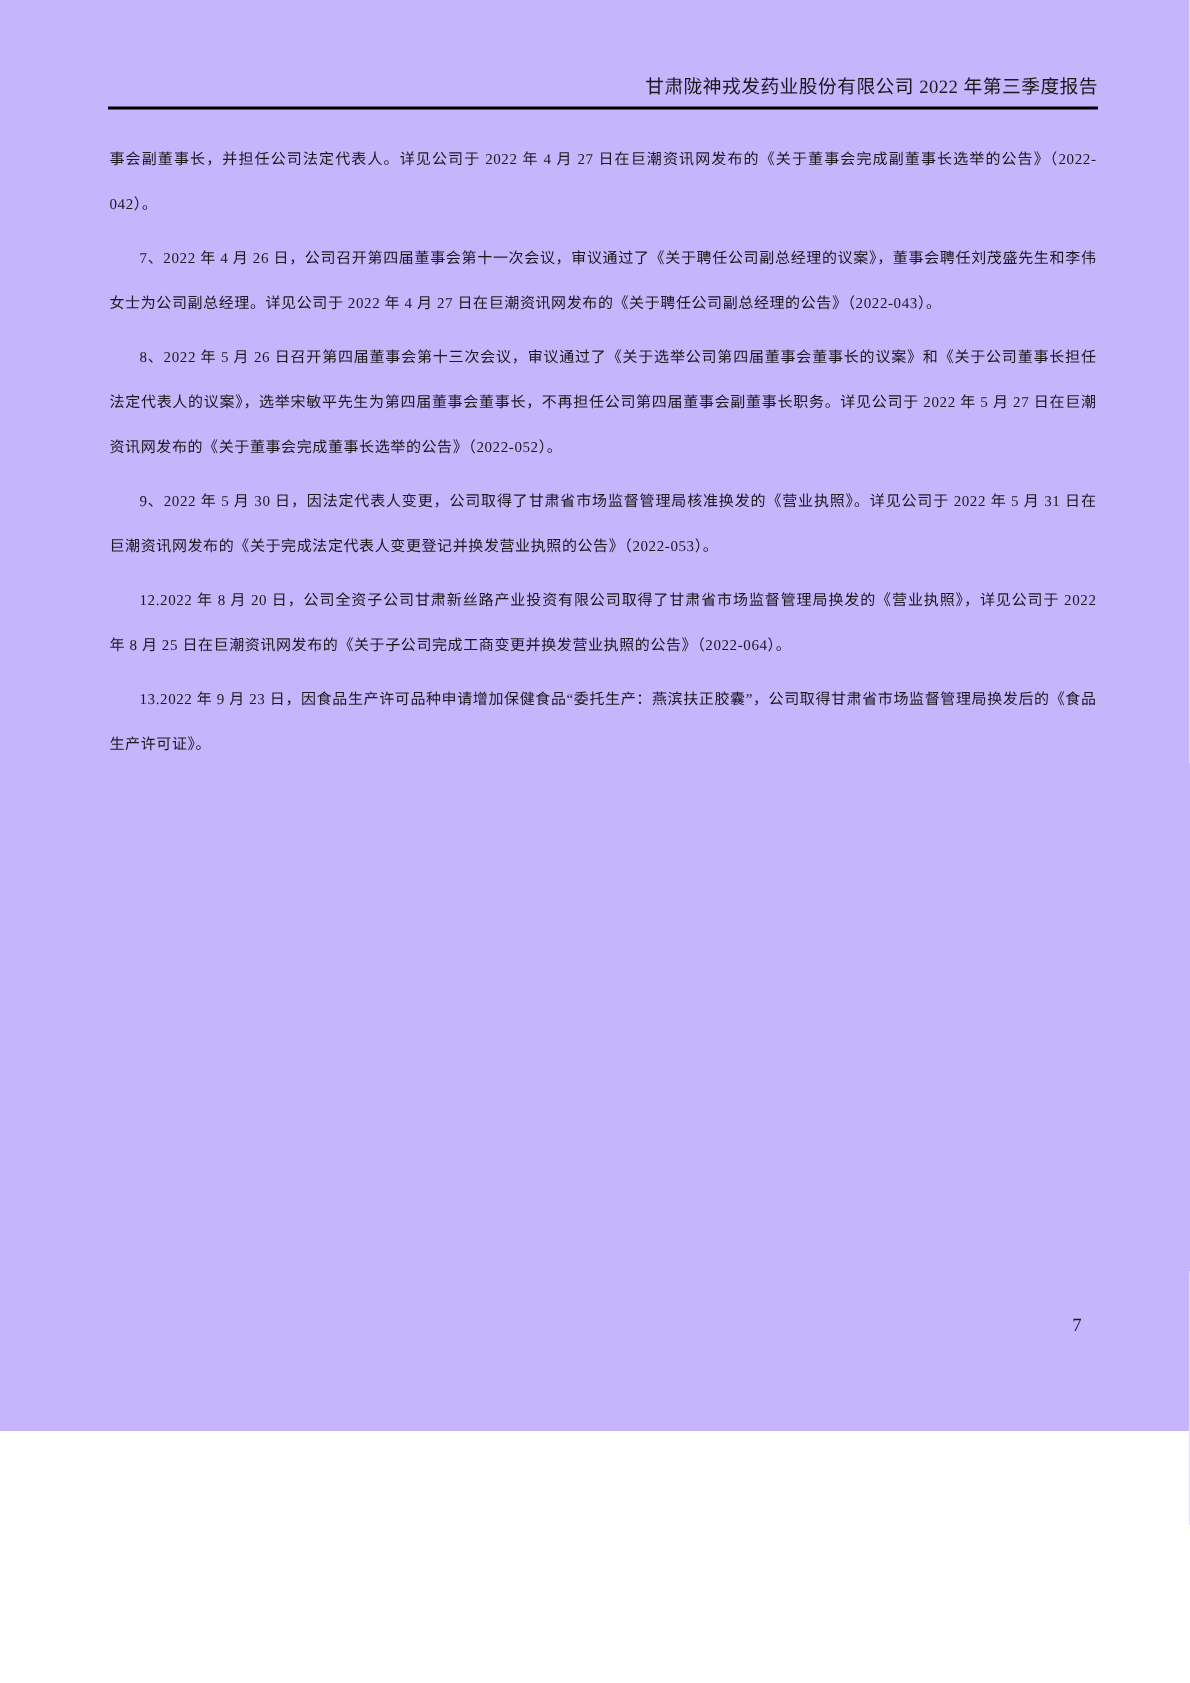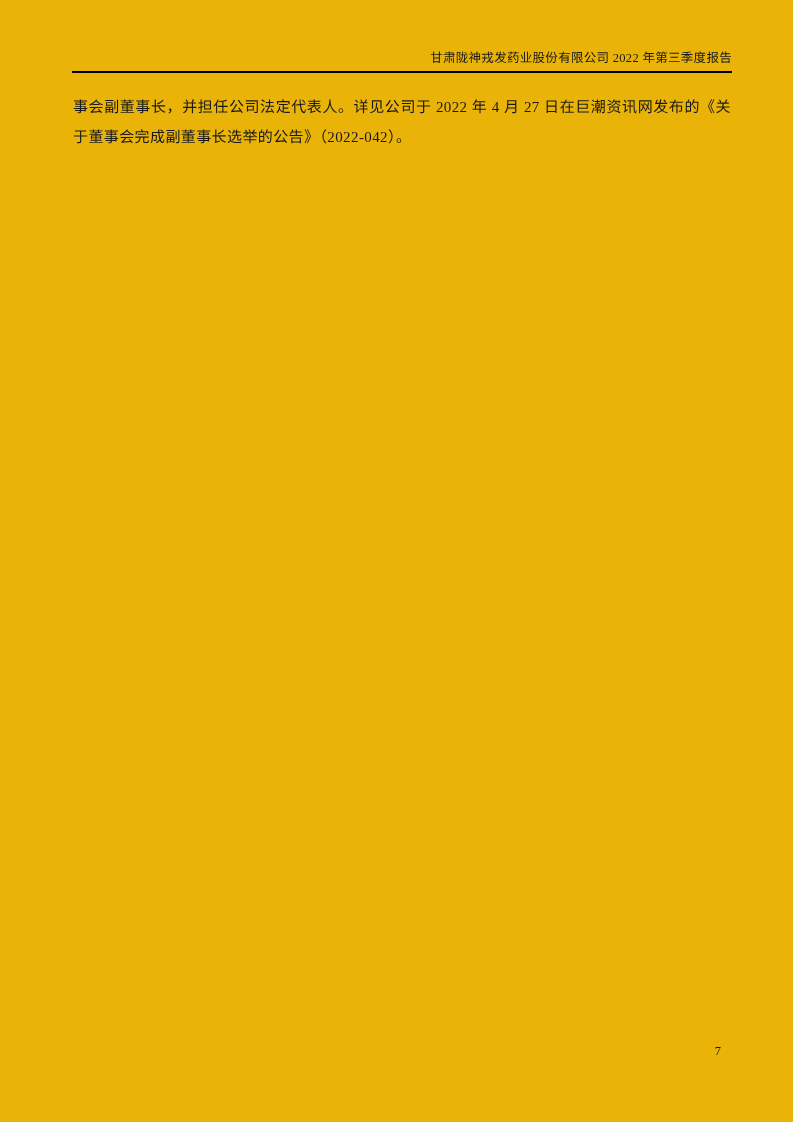--- a/index.html
+++ b/index.html
@@ -10,8 +10,8 @@
   .page {
     position: relative;
     width: 793px;
-    height: 1122px;
-    background: #eab308;
+    height: 954px;
+    background: #c4b5fd;
     font-family: "Liberation Serif", "DejaVu Serif", serif;
     color: #1a1a1a;
     overflow: hidden;

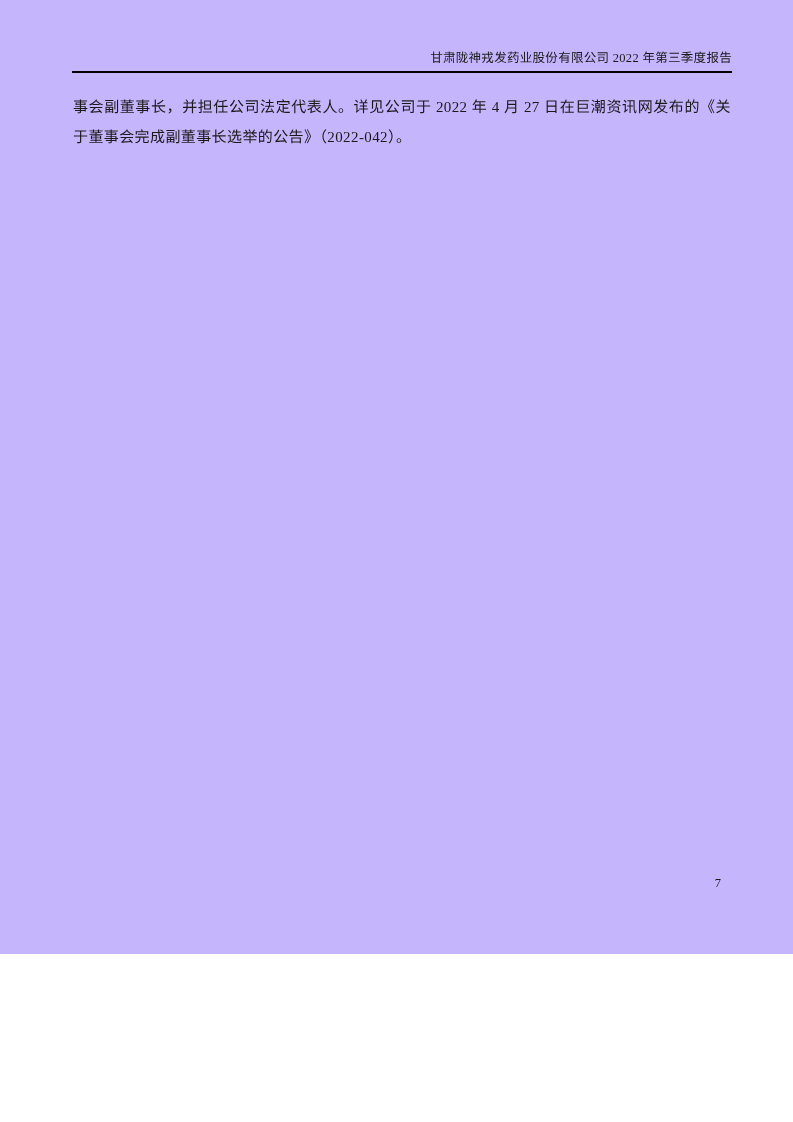--- a/index.html
+++ b/index.html
@@ -38,7 +38,7 @@
   }
   .doc-body p {
     margin: 0;
-    font-size: 15px;
+    font-size: 10px;
     line-height: 30px;
     letter-spacing: 0.4px;
     text-align: justify;

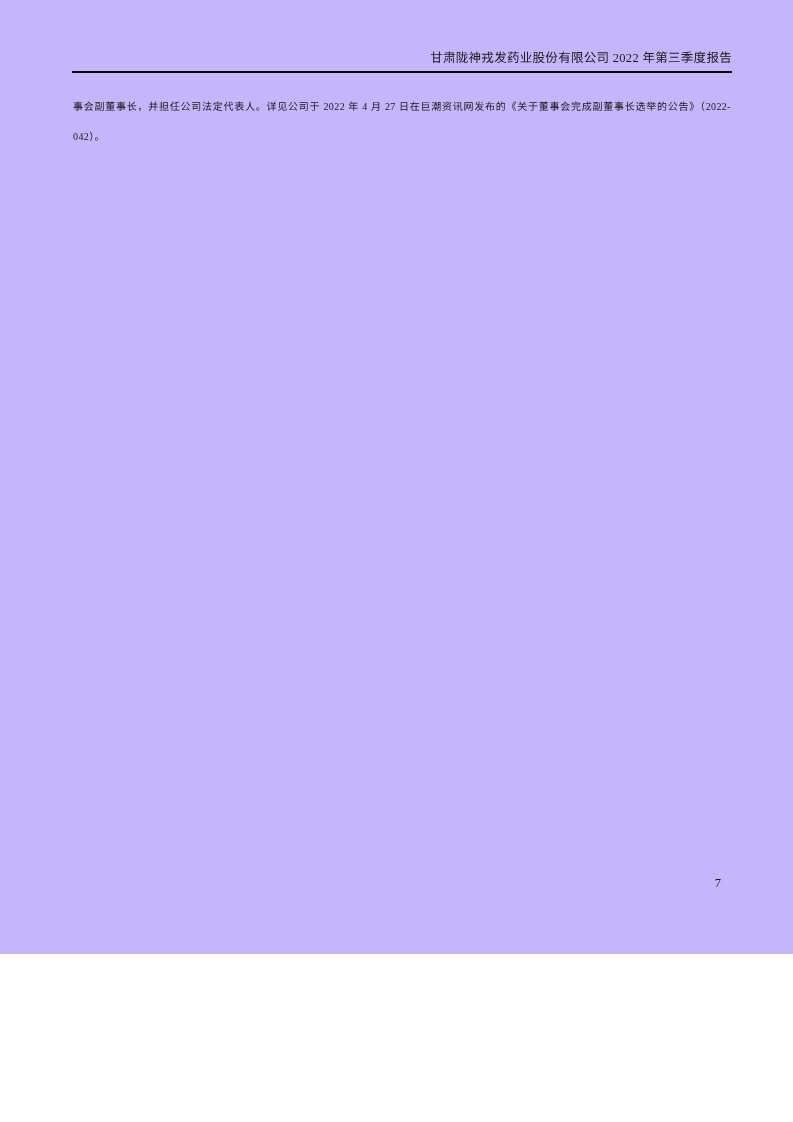--- a/index.html
+++ b/index.html
@@ -71,6 +71,7 @@
 
   <main class="doc-body">
     <p class="continuation">事会副董事长，并担任公司法定代表人。详见公司于 2022 年 4 月 27 日在巨潮资讯网发布的《关于董事会完成副董事长选举的公告》（2022-042）。</p>
+    <p>7、2022 年 4 月 26 日，公司召开第四届董事会第十一次会议，审议通过了《关于聘任公司副总经理的议案》，董事会聘任刘茂盛先生和李伟女士为公司副总经理。详见公司于 2022 年 4 月 27 日在巨潮资讯网发布的《关于聘任公司副总经理的公告》（2022-043）。</p>
   </main>
 
   <div class="page-number">7</div>

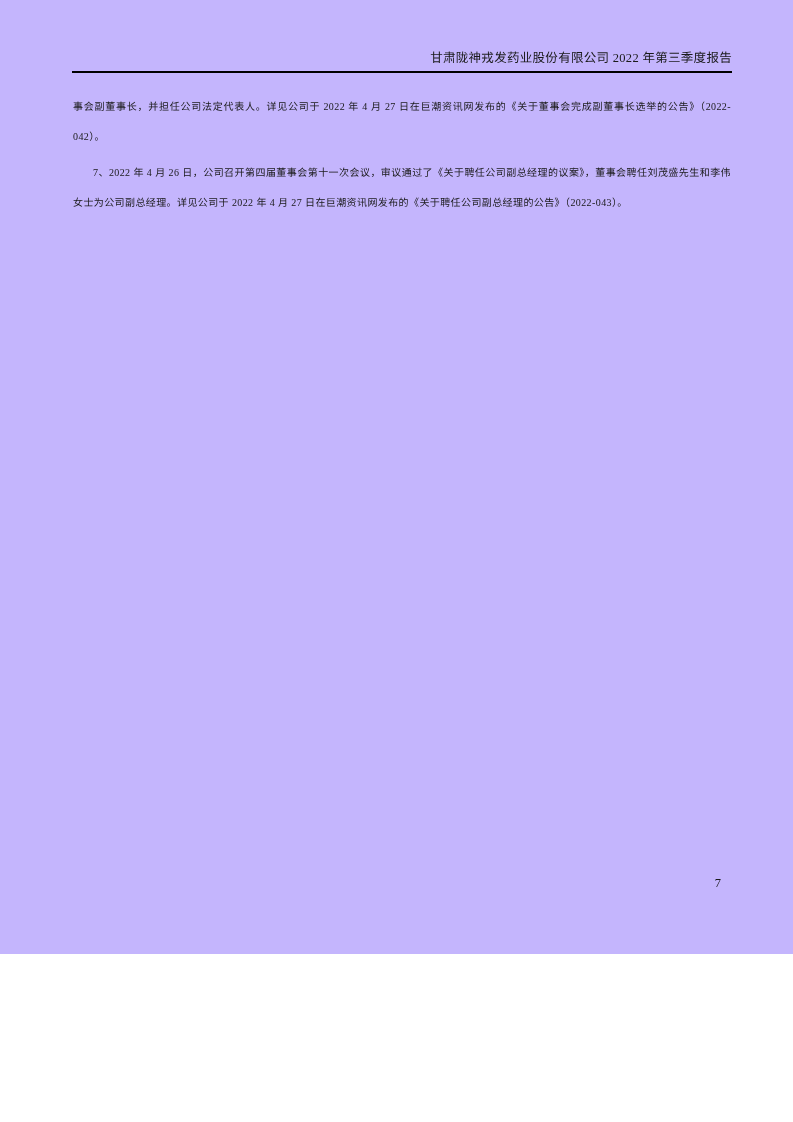--- a/index.html
+++ b/index.html
@@ -72,6 +72,7 @@
   <main class="doc-body">
     <p class="continuation">事会副董事长，并担任公司法定代表人。详见公司于 2022 年 4 月 27 日在巨潮资讯网发布的《关于董事会完成副董事长选举的公告》（2022-042）。</p>
     <p>7、2022 年 4 月 26 日，公司召开第四届董事会第十一次会议，审议通过了《关于聘任公司副总经理的议案》，董事会聘任刘茂盛先生和李伟女士为公司副总经理。详见公司于 2022 年 4 月 27 日在巨潮资讯网发布的《关于聘任公司副总经理的公告》（2022-043）。</p>
+    <p>8、2022 年 5 月 26 日召开第四届董事会第十三次会议，审议通过了《关于选举公司第四届董事会董事长的议案》和《关于公司董事长担任法定代表人的议案》，选举宋敏平先生为第四届董事会董事长，不再担任公司第四届董事会副董事长职务。详见公司于 2022 年 5 月 27 日在巨潮资讯网发布的《关于董事会完成董事长选举的公告》（2022-052）。</p>
   </main>
 
   <div class="page-number">7</div>

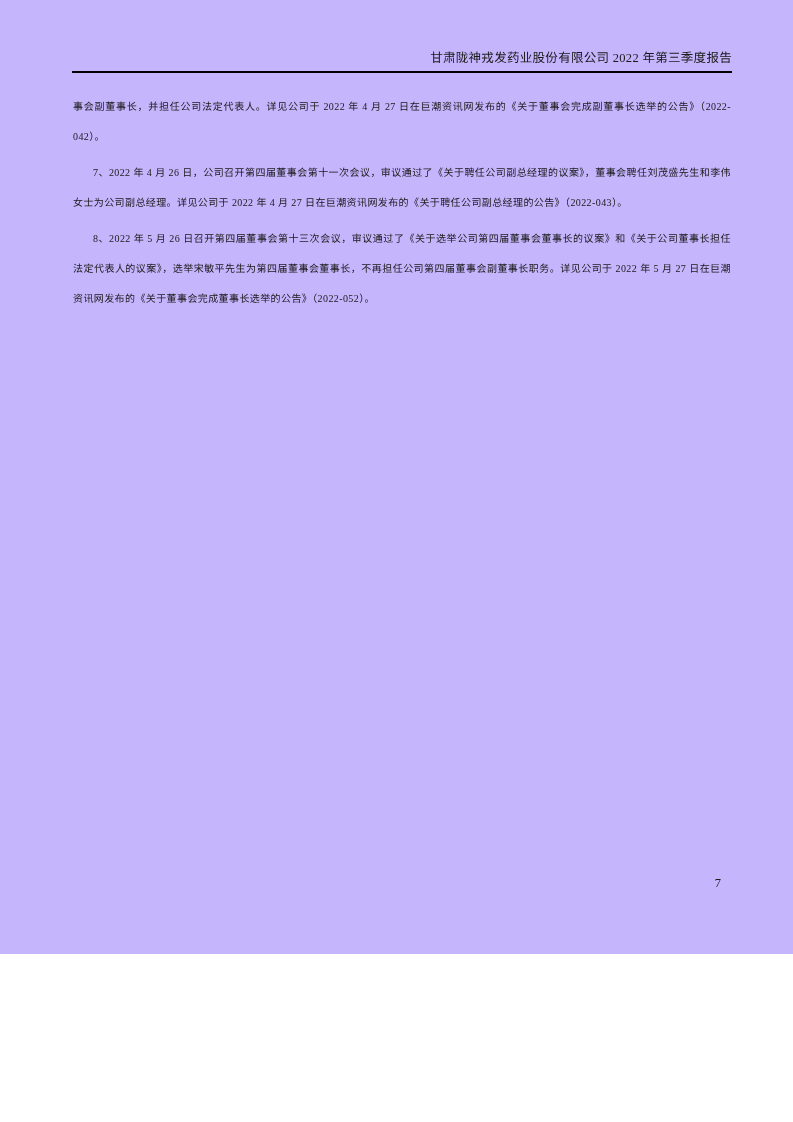--- a/index.html
+++ b/index.html
@@ -73,6 +73,7 @@
     <p class="continuation">事会副董事长，并担任公司法定代表人。详见公司于 2022 年 4 月 27 日在巨潮资讯网发布的《关于董事会完成副董事长选举的公告》（2022-042）。</p>
     <p>7、2022 年 4 月 26 日，公司召开第四届董事会第十一次会议，审议通过了《关于聘任公司副总经理的议案》，董事会聘任刘茂盛先生和李伟女士为公司副总经理。详见公司于 2022 年 4 月 27 日在巨潮资讯网发布的《关于聘任公司副总经理的公告》（2022-043）。</p>
     <p>8、2022 年 5 月 26 日召开第四届董事会第十三次会议，审议通过了《关于选举公司第四届董事会董事长的议案》和《关于公司董事长担任法定代表人的议案》，选举宋敏平先生为第四届董事会董事长，不再担任公司第四届董事会副董事长职务。详见公司于 2022 年 5 月 27 日在巨潮资讯网发布的《关于董事会完成董事长选举的公告》（2022-052）。</p>
+    <p>9、2022 年 5 月 30 日，因法定代表人变更，公司取得了甘肃省市场监督管理局核准换发的《营业执照》。详见公司于 2022 年 5 月 31 日在巨潮资讯网发布的《关于完成法定代表人变更登记并换发营业执照的公告》（2022-053）。</p>
   </main>
 
   <div class="page-number">7</div>

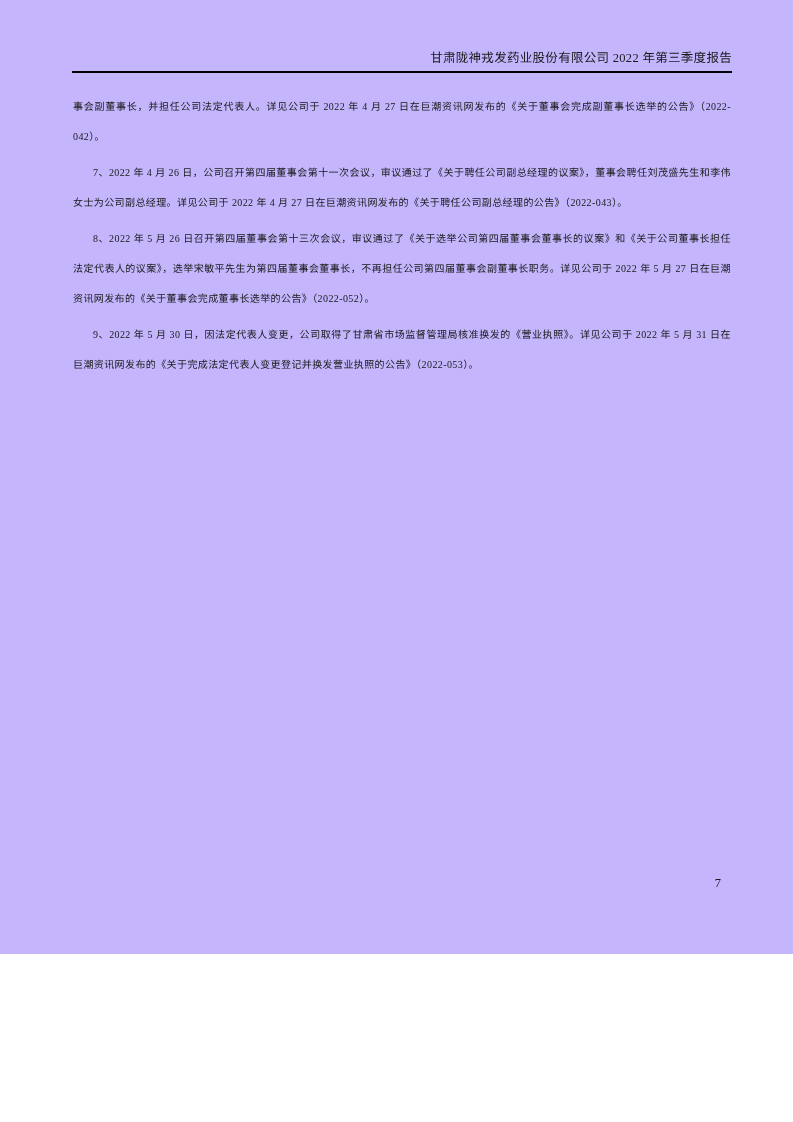--- a/index.html
+++ b/index.html
@@ -74,6 +74,7 @@
     <p>7、2022 年 4 月 26 日，公司召开第四届董事会第十一次会议，审议通过了《关于聘任公司副总经理的议案》，董事会聘任刘茂盛先生和李伟女士为公司副总经理。详见公司于 2022 年 4 月 27 日在巨潮资讯网发布的《关于聘任公司副总经理的公告》（2022-043）。</p>
     <p>8、2022 年 5 月 26 日召开第四届董事会第十三次会议，审议通过了《关于选举公司第四届董事会董事长的议案》和《关于公司董事长担任法定代表人的议案》，选举宋敏平先生为第四届董事会董事长，不再担任公司第四届董事会副董事长职务。详见公司于 2022 年 5 月 27 日在巨潮资讯网发布的《关于董事会完成董事长选举的公告》（2022-052）。</p>
     <p>9、2022 年 5 月 30 日，因法定代表人变更，公司取得了甘肃省市场监督管理局核准换发的《营业执照》。详见公司于 2022 年 5 月 31 日在巨潮资讯网发布的《关于完成法定代表人变更登记并换发营业执照的公告》（2022-053）。</p>
+    <p>12.2022 年 8 月 20 日，公司全资子公司甘肃新丝路产业投资有限公司取得了甘肃省市场监督管理局换发的《营业执照》，详见公司于 2022 年 8 月 25 日在巨潮资讯网发布的《关于子公司完成工商变更并换发营业执照的公告》（2022-064）。</p>
   </main>
 
   <div class="page-number">7</div>

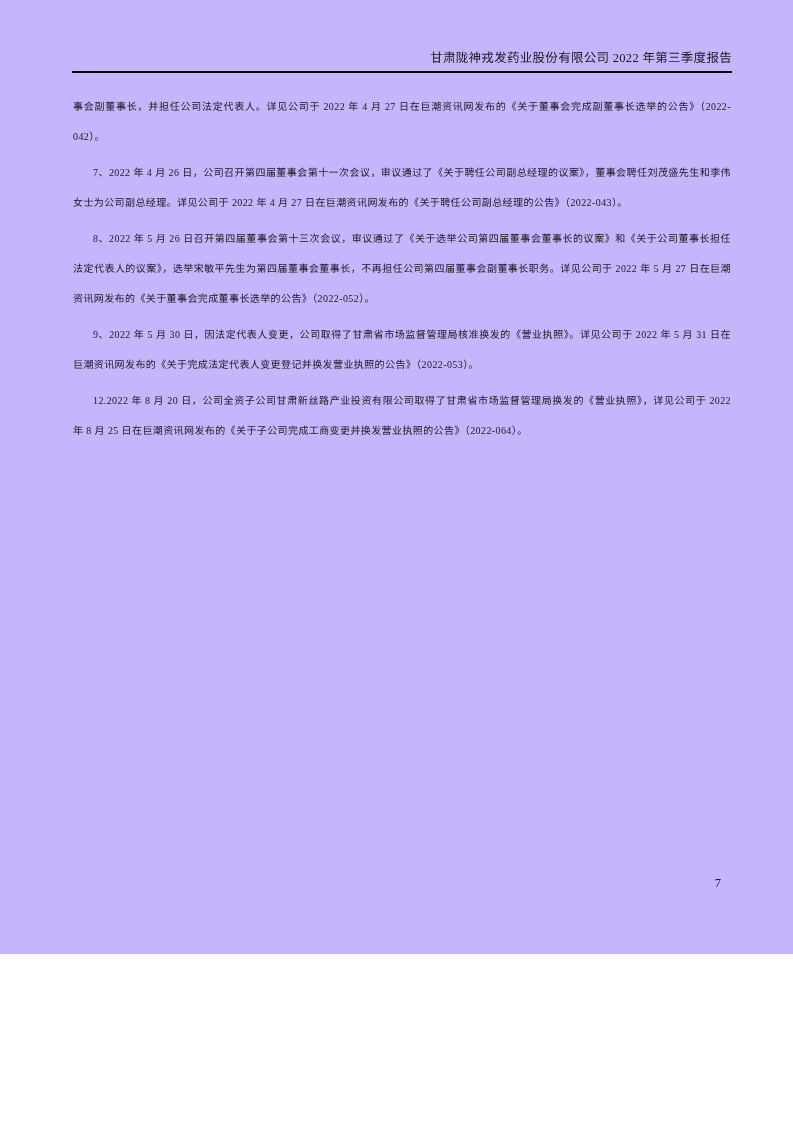--- a/index.html
+++ b/index.html
@@ -75,6 +75,7 @@
     <p>8、2022 年 5 月 26 日召开第四届董事会第十三次会议，审议通过了《关于选举公司第四届董事会董事长的议案》和《关于公司董事长担任法定代表人的议案》，选举宋敏平先生为第四届董事会董事长，不再担任公司第四届董事会副董事长职务。详见公司于 2022 年 5 月 27 日在巨潮资讯网发布的《关于董事会完成董事长选举的公告》（2022-052）。</p>
     <p>9、2022 年 5 月 30 日，因法定代表人变更，公司取得了甘肃省市场监督管理局核准换发的《营业执照》。详见公司于 2022 年 5 月 31 日在巨潮资讯网发布的《关于完成法定代表人变更登记并换发营业执照的公告》（2022-053）。</p>
     <p>12.2022 年 8 月 20 日，公司全资子公司甘肃新丝路产业投资有限公司取得了甘肃省市场监督管理局换发的《营业执照》，详见公司于 2022 年 8 月 25 日在巨潮资讯网发布的《关于子公司完成工商变更并换发营业执照的公告》（2022-064）。</p>
+    <p>13.2022 年 9 月 23 日，因食品生产许可品种申请增加保健食品“委托生产：燕滨扶正胶囊”，公司取得甘肃省市场监督管理局换发后的《食品生产许可证》。</p>
   </main>
 
   <div class="page-number">7</div>

